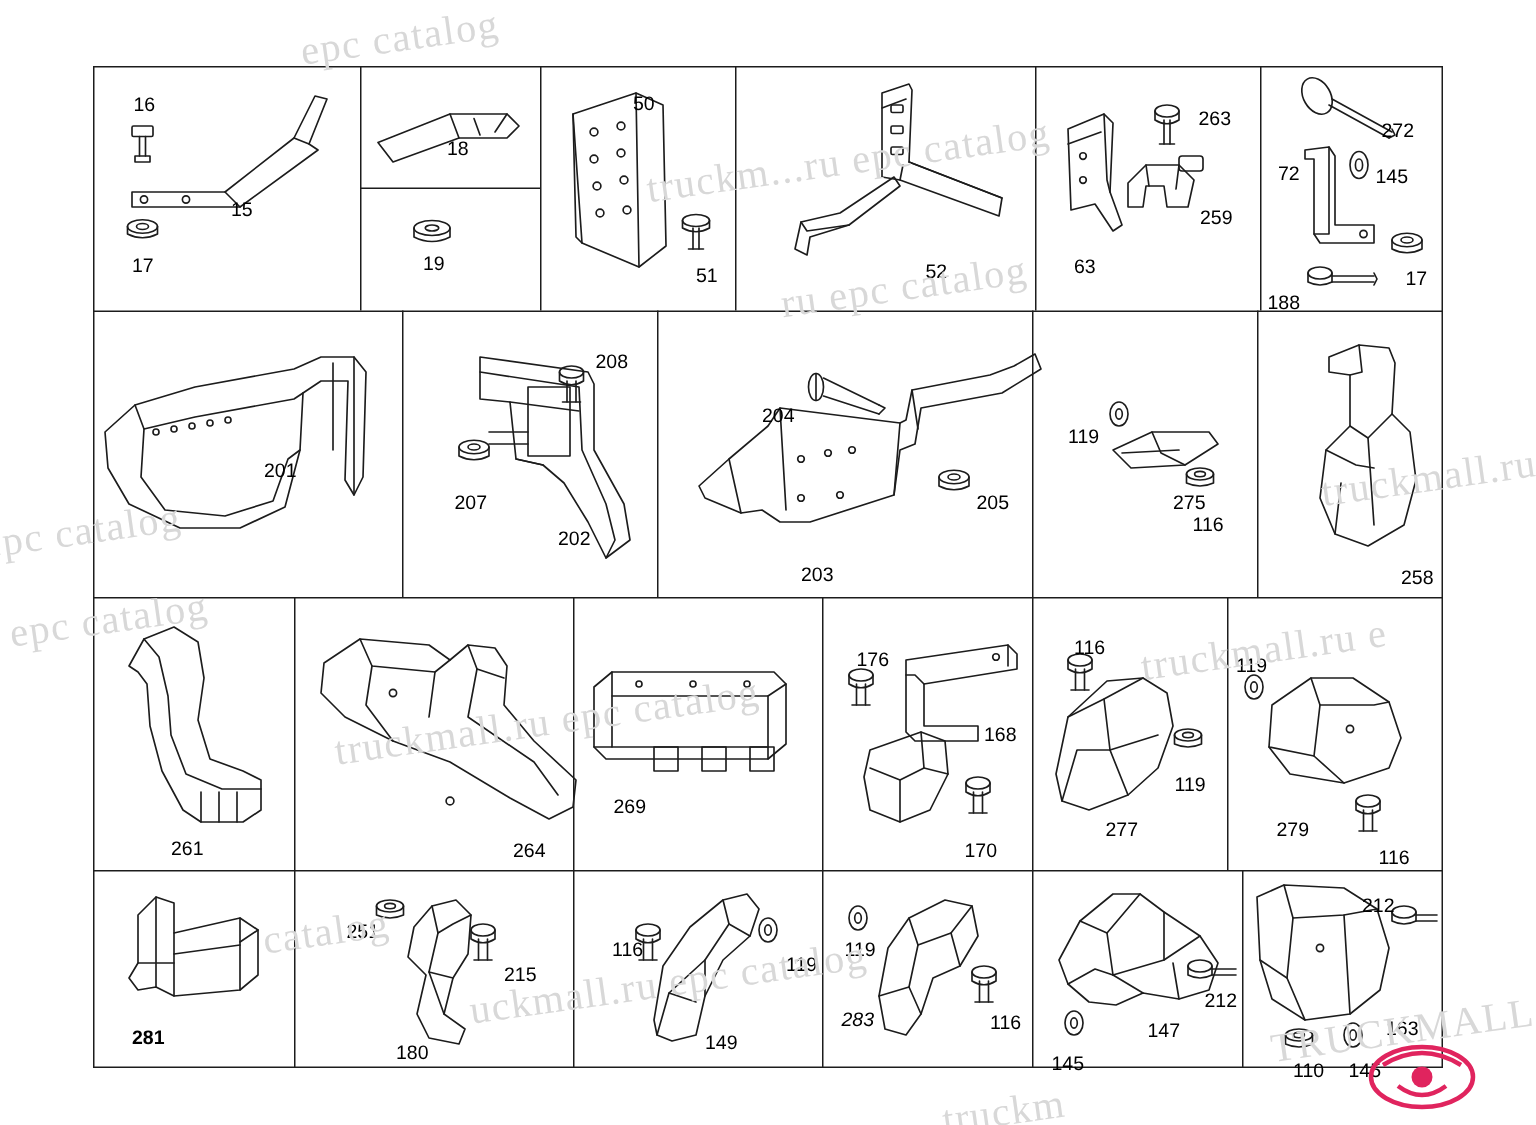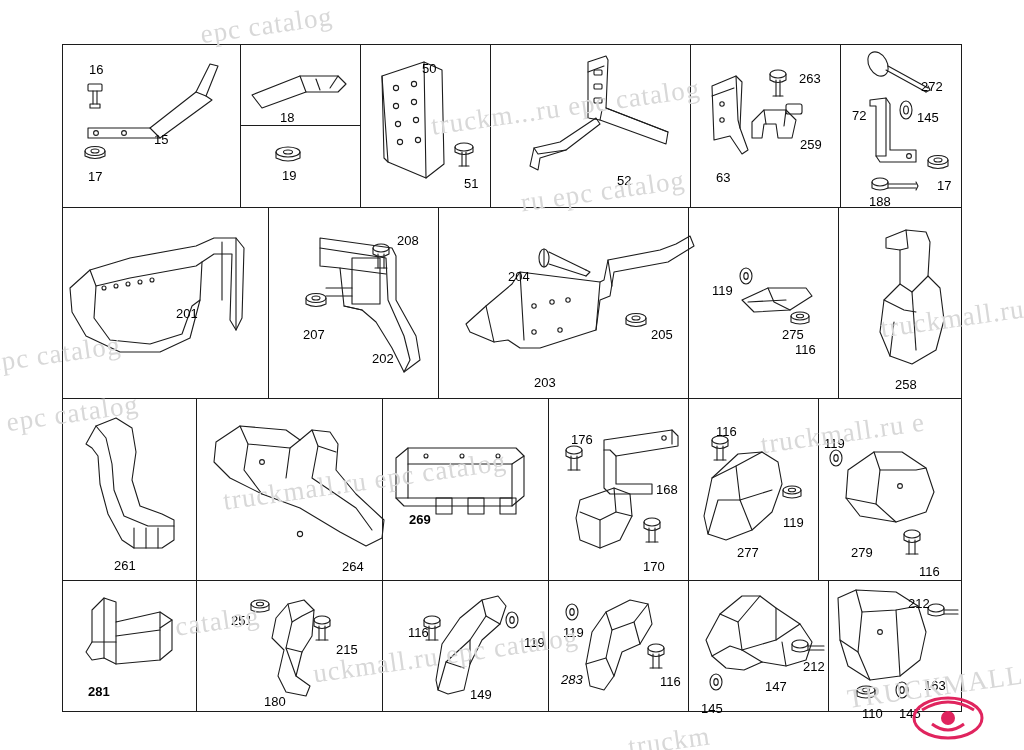--- a/index.html
+++ b/index.html
@@ -538,7 +538,7 @@
       <div class="lbl" style="left: 89px; top: 62px;">16</div>
       <div class="lbl" style="left: 154px; top: 132px;">15</div>
       <div class="lbl" style="left: 88px; top: 169px;">17</div>
-      <div class="lbl" style="left: 280px; top: 91px; margin-top: 19px;">18</div>
+      <div class="lbl" style="left: 298px; top: 91px;">18</div>
       <div class="lbl" style="left: 282px; top: 168px;">19</div>
       <div class="lbl" style="left: 422px; top: 61px;">50</div>
       <div class="lbl" style="left: 464px; top: 176px;">51</div>

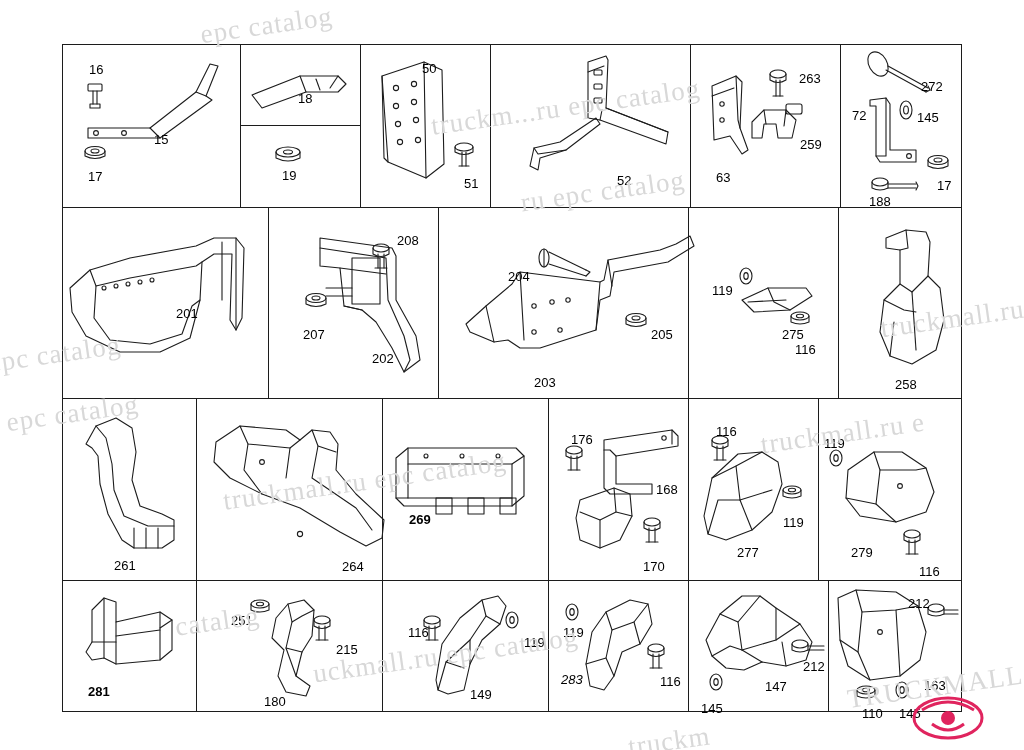--- a/index.html
+++ b/index.html
@@ -550,7 +550,7 @@
       <div class="lbl" style="left: 852px; top: 108px;">72</div>
       <div class="lbl" style="left: 917px; top: 110px;">145</div>
       <div class="lbl" style="left: 937px; top: 178px;">17</div>
-      <div class="lbl" style="left: 869px; top: 194px;">188</div>
+      <div class="lbl" style="left: 845px; top: 194px;">188</div>
       <div class="lbl" style="left: 176px; top: 306px;">201</div>
       <div class="lbl" style="left: 397px; top: 233px;">208</div>
       <div class="lbl" style="left: 303px; top: 327px;">207</div>

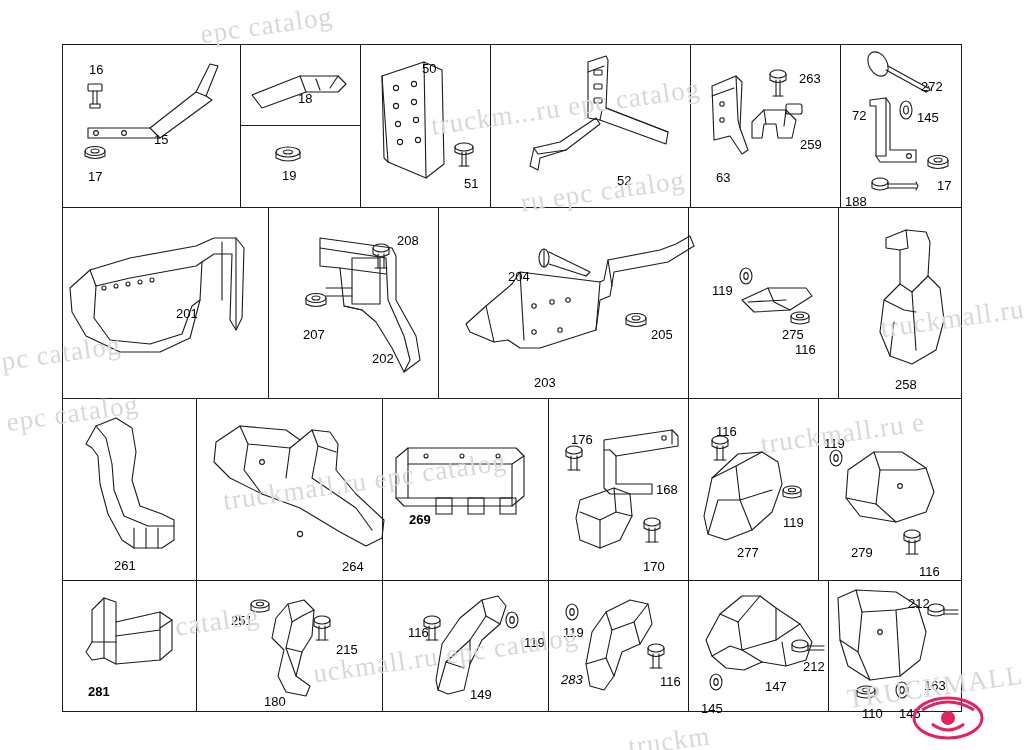--- a/index.html
+++ b/index.html
@@ -561,7 +561,7 @@
       <div class="lbl" style="left: 712px; top: 283px;">119</div>
       <div class="lbl" style="left: 782px; top: 327px;">275</div>
       <div class="lbl" style="left: 795px; top: 342px;">116</div>
-      <div class="lbl" style="left: 895px; top: 377px; text-align: right;">258</div>
+      <div class="lbl" style="left: 934px; top: 377px; text-align: right;">258</div>
       <div class="lbl" style="left: 114px; top: 558px;">261</div>
       <div class="lbl" style="left: 342px; top: 559px;">264</div>
       <div class="lbl" style="left: 409px; top: 512px; font-weight: bold;">269</div>

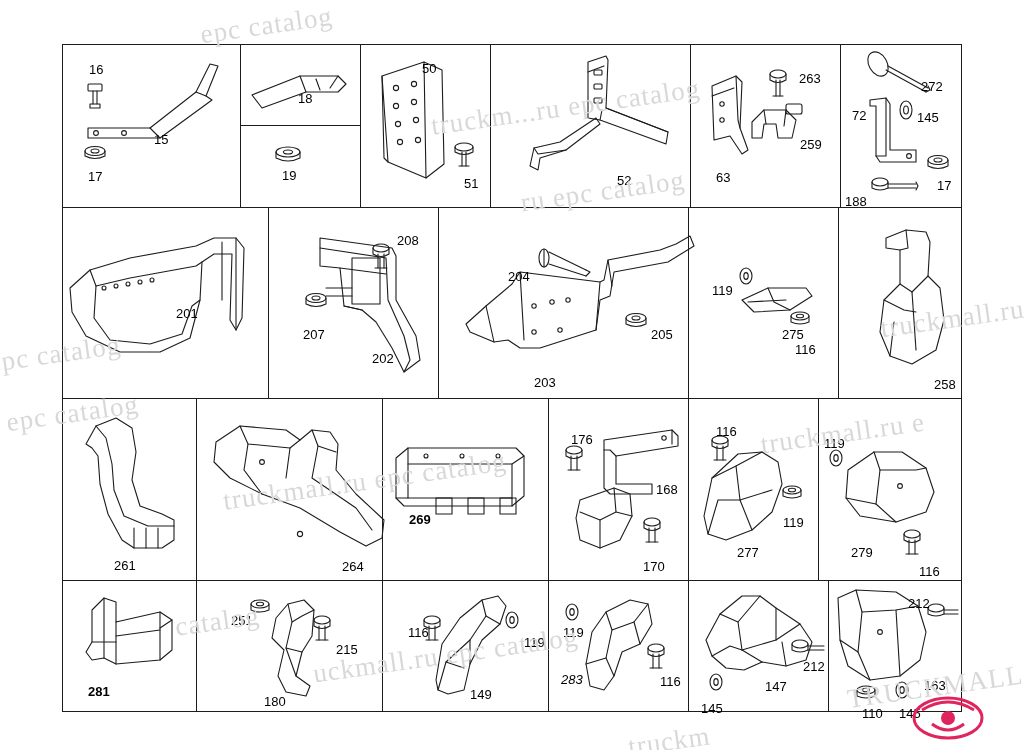--- a/index.html
+++ b/index.html
@@ -564,7 +564,7 @@
       <div class="lbl" style="left: 934px; top: 377px; text-align: right;">258</div>
       <div class="lbl" style="left: 114px; top: 558px;">261</div>
       <div class="lbl" style="left: 342px; top: 559px;">264</div>
-      <div class="lbl" style="left: 409px; top: 512px; font-weight: bold;">269</div>
+      <div class="lbl" style="left: 409px; top: 530px;">269</div>
       <div class="lbl" style="left: 571px; top: 432px;">176</div>
       <div class="lbl" style="left: 656px; top: 482px;">168</div>
       <div class="lbl" style="left: 643px; top: 559px;">170</div>

